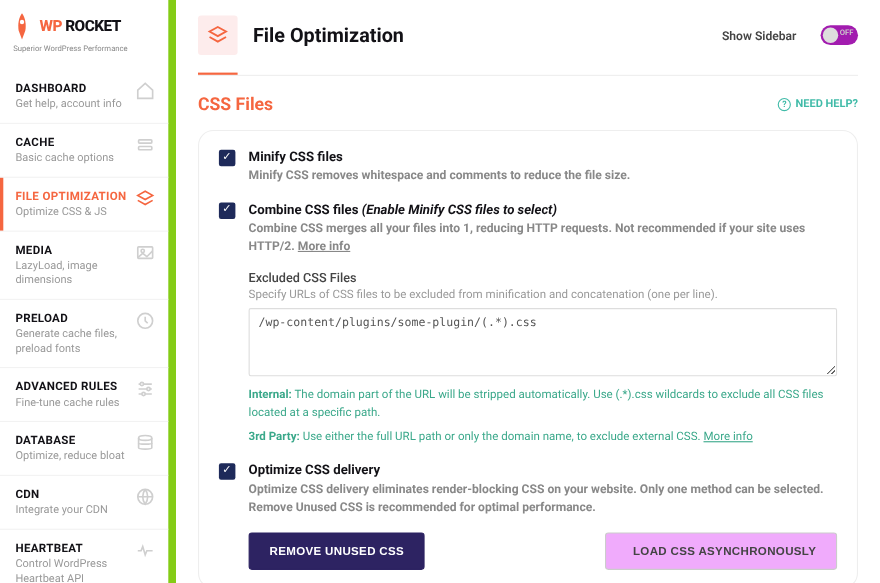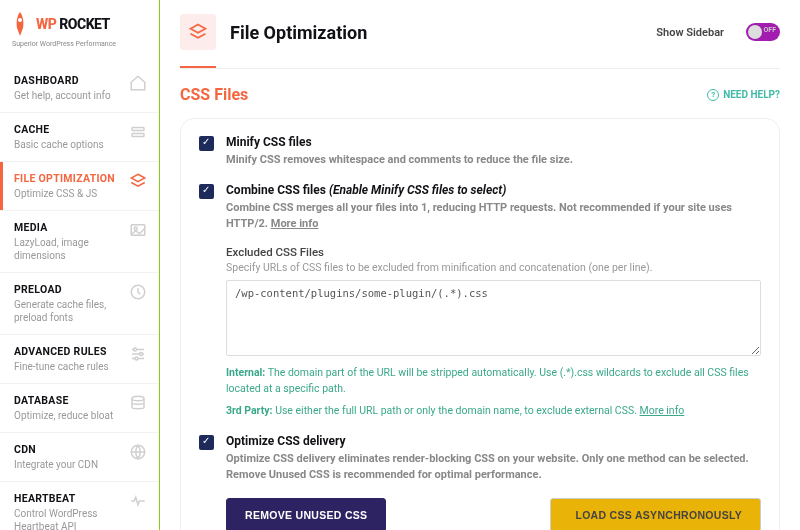--- a/index.html
+++ b/index.html
@@ -5,7 +5,7 @@
 * { box-sizing: border-box; margin: 0; padding: 0; }
 body { font-family: -apple-system, BlinkMacSystemFont, "Segoe UI", Roboto, sans-serif; font-size: 12px; color: #333; background: #fff; width: 800px; height: 530px; overflow: hidden; }
 .layout { display: flex; height: 530px; }
-.sidebar { width: 160px; background: #fff; border-right: 1px solid #84cc16; display: flex; flex-direction: column; flex-shrink: 0; }
+.sidebar { width: 160px; background: #fff; border-right: 7px solid #84cc16; display: flex; flex-direction: column; flex-shrink: 0; }
 .logo { padding: 10px 12px 16px; }
 .logo-text { display: flex; align-items: center; gap: 4px; }
 .logo-wp { color: #f56640; font-weight: 800; font-size: 14px; letter-spacing: -0.5px; }

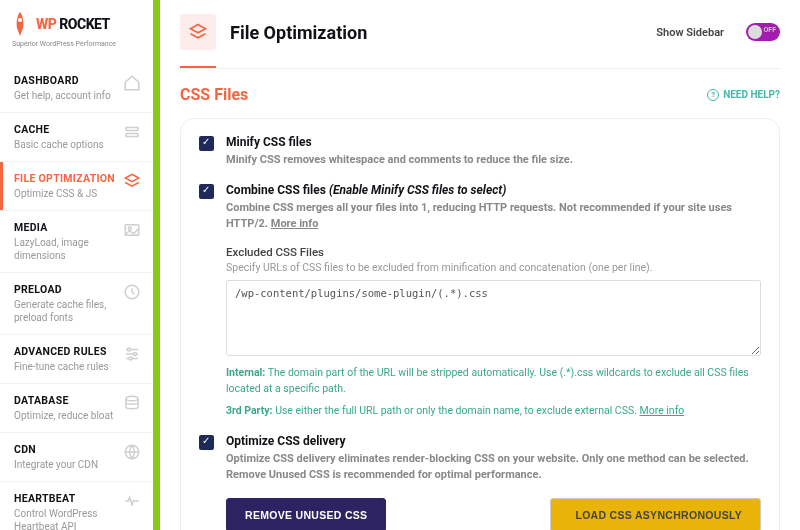--- a/index.html
+++ b/index.html
@@ -49,7 +49,7 @@
 .sub-block { margin-top: 14px; }
 .sub-label { font-size: 11.5px; color: #444; font-weight: 500; margin-bottom: 2px; }
 .sub-desc { font-size: 10.5px; color: #999; margin-bottom: 6px; }
-textarea { width: 100%; height: 76px; border: 1px solid #ddd; border-radius: 2px; padding: 6px 8px; font-family: monospace; font-size: 10.5px; color: #555; resize: vertical; }
+textarea { width: 100%; height: 62px; border: 1px solid #ddd; border-radius: 2px; padding: 6px 8px; font-family: monospace; font-size: 10.5px; color: #555; resize: vertical; }
 .note-green { font-size: 10.5px; color: #3aa88a; line-height: 1.5; margin-top: 6px; }
 .note-green strong { font-weight: 700; }
 .note-green a { color: #3aa88a; text-decoration: underline; }

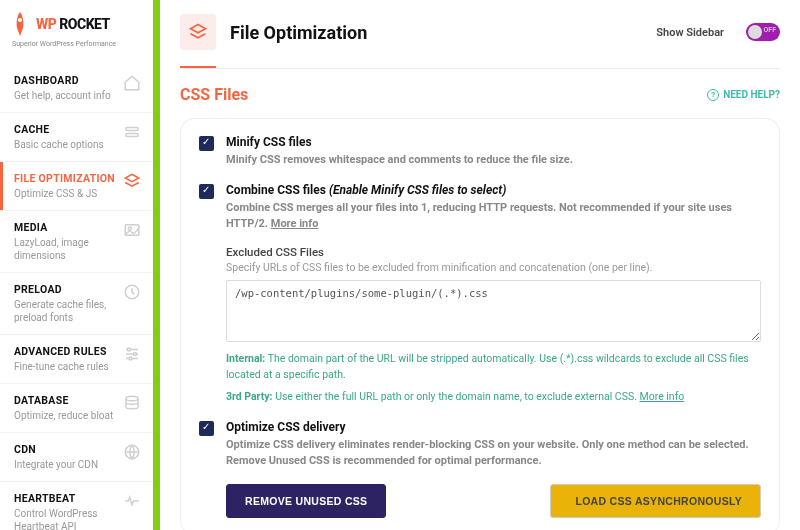--- a/index.html
+++ b/index.html
@@ -56,7 +56,7 @@
 .btn-row { display: flex; gap: 10px; margin-top: 14px; margin-left: 27px; justify-content: space-between; }
 .btn { padding: 10px 18px; font-size: 10.5px; font-weight: 700; letter-spacing: 0.3px; border-radius: 3px; cursor: pointer; border: 1px solid #ccc; }
 .btn-primary { background: #2d2362; color: #fff; border-color: #2d2362; }
-.btn-secondary { background: #eab308; color: #444; padding-left: 24px; }
+.btn-secondary { background: #f0abfc; color: #444; padding-left: 24px; }
 </style>
 </head>
 <body>

